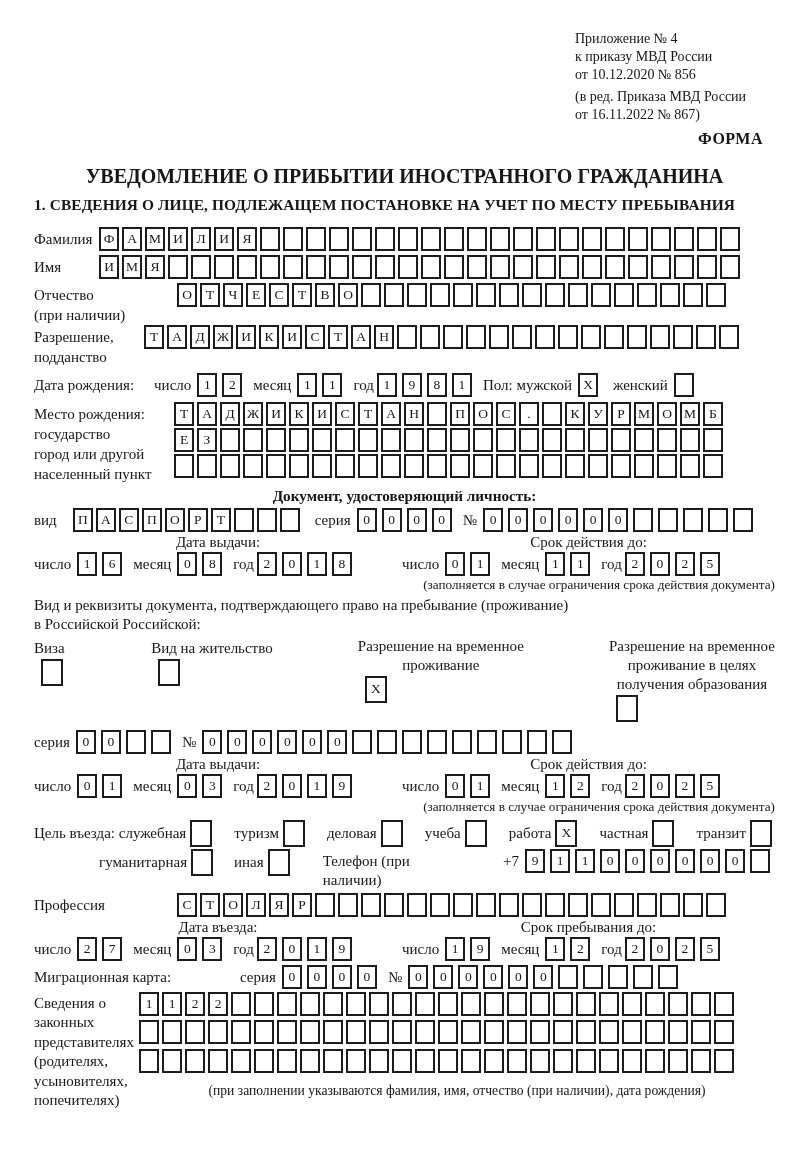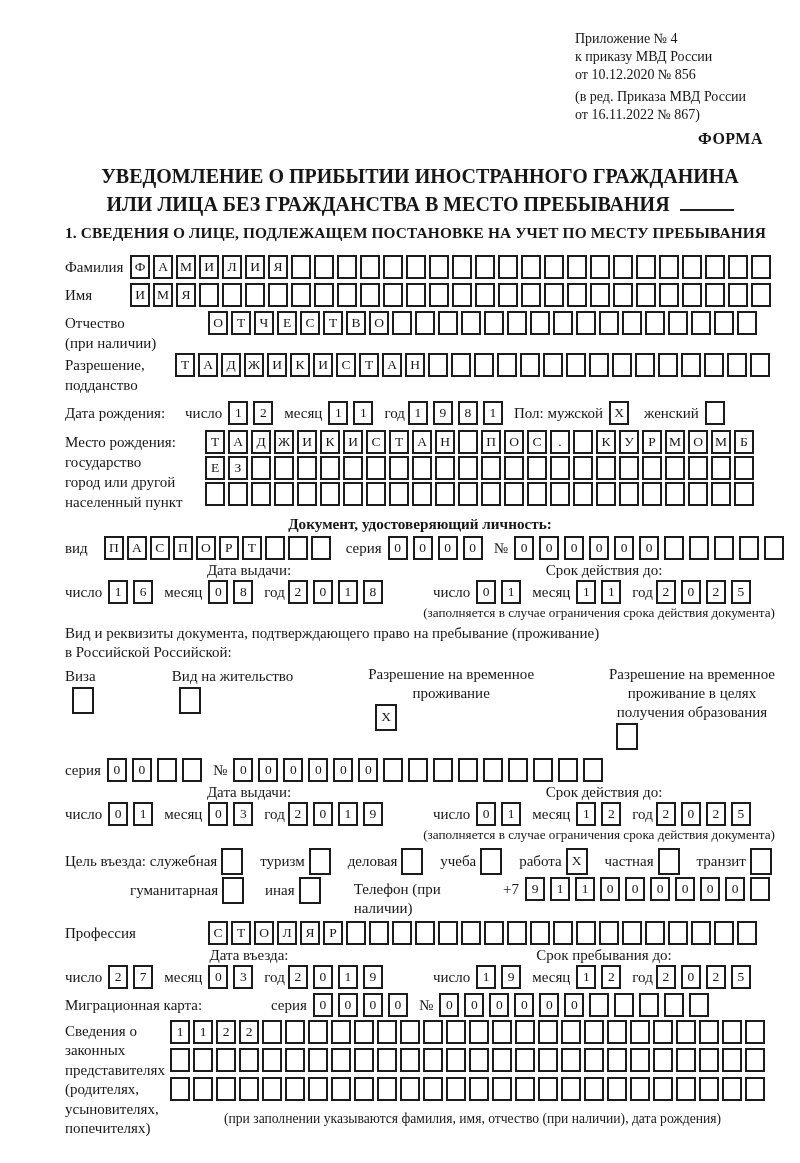--- a/index.html
+++ b/index.html
@@ -8,7 +8,7 @@
   .page {
     position:relative; width:800px; height:1163px; margin:0 auto;
     background:#ffffff; overflow:hidden;
-    padding:30px 25px 10px 65px;
+    padding:30px 25px 10px 34px;
     font-size:15px; line-height:1.3;
   }
   

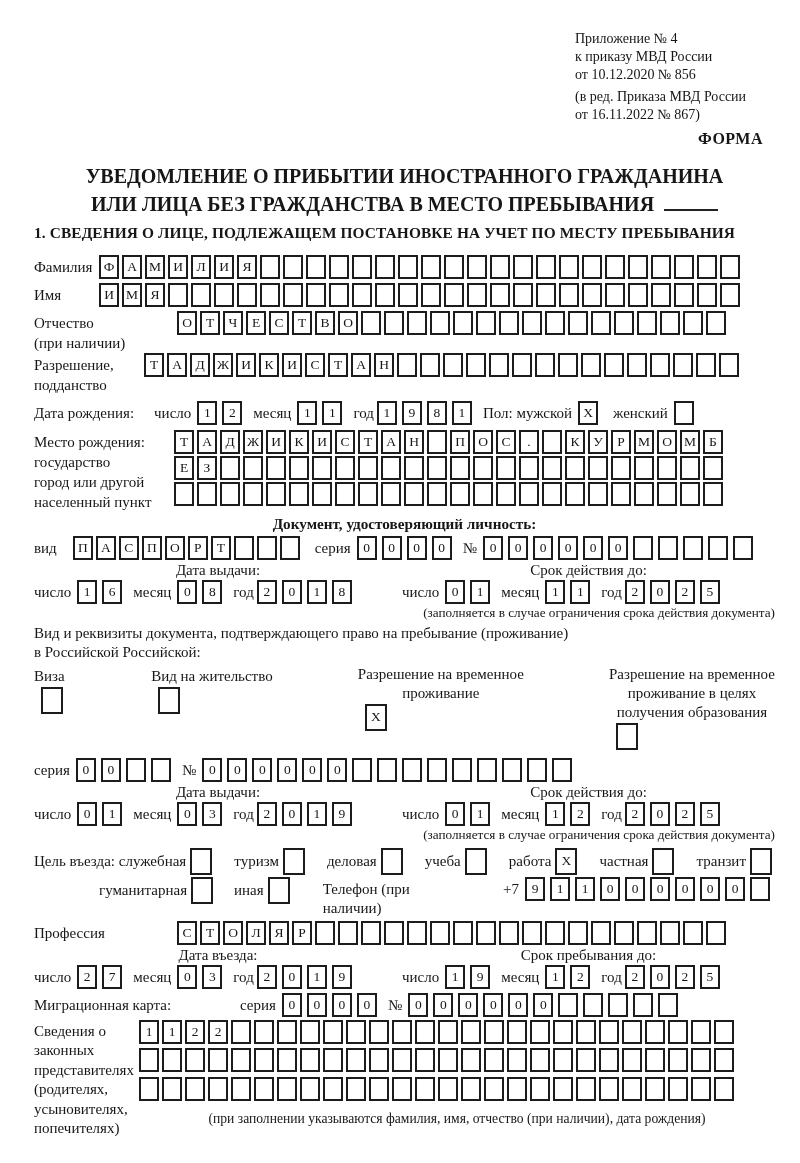--- a/index.html
+++ b/index.html
@@ -80,7 +80,6 @@
 
   <div class="doc-title">
     <div>УВЕДОМЛЕНИЕ О ПРИБЫТИИ ИНОСТРАННОГО ГРАЖДАНИНА</div>
-    <div><span>ИЛИ ЛИЦА БЕЗ ГРАЖДАНСТВА В МЕСТО ПРЕБЫВАНИЯ</span><span class="blank-line"></span></div>
   </div>
 
   <div class="sec-head">1. СВЕДЕНИЯ О ЛИЦЕ, ПОДЛЕЖАЩЕМ ПОСТАНОВКЕ НА УЧЕТ ПО МЕСТУ ПРЕБЫВАНИЯ</div>

